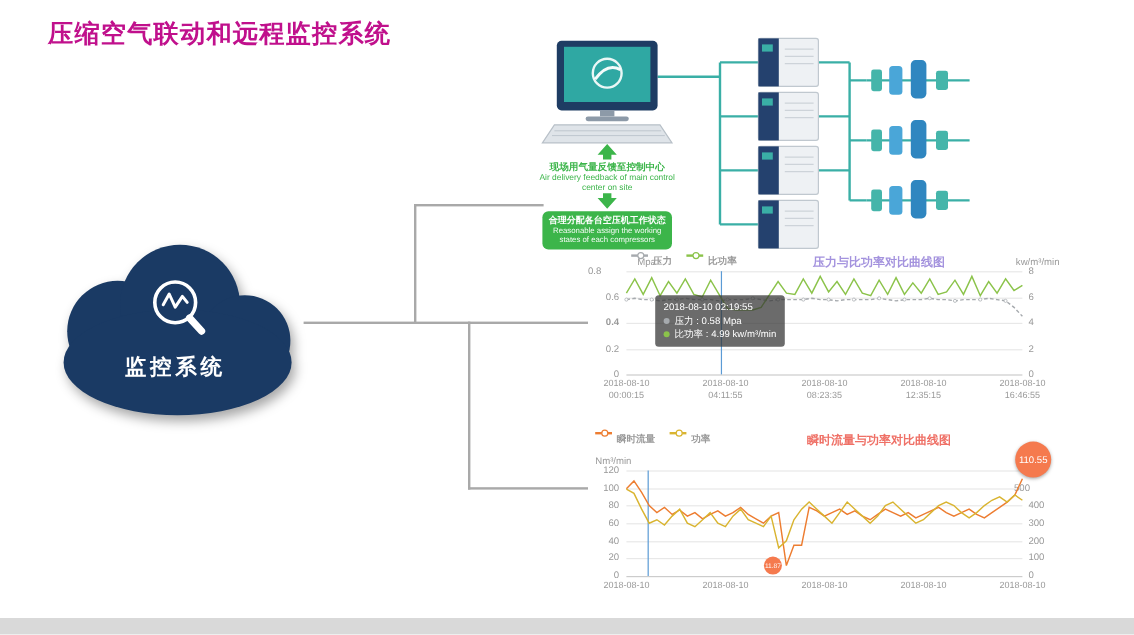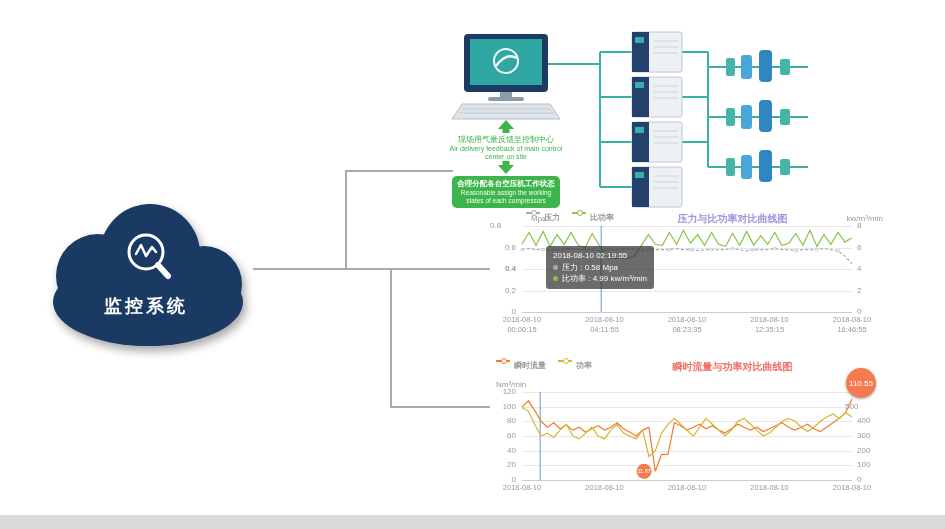--- a/index.html
+++ b/index.html
@@ -45,6 +45,7 @@
 
 <div id="stage">
 
+  <div id="page-title">压缩空气联动和远程监控系统</div>
 
   <div class="conn" style="left:345px;top:170px;width:2px;height:100px;"></div>
   <div class="conn" style="left:345px;top:170px;width:108px;height:2px;"></div>

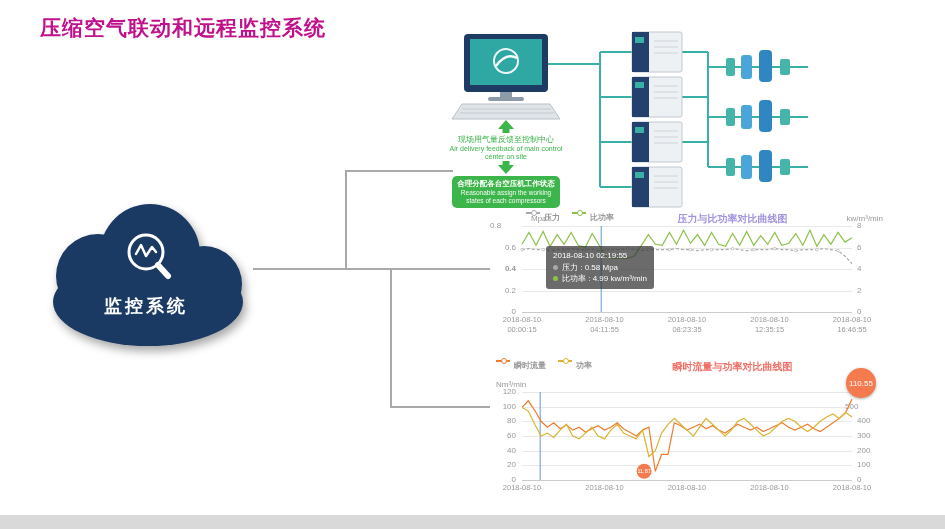--- a/index.html
+++ b/index.html
@@ -17,7 +17,7 @@
   
   #diagram{position:absolute;left:450px;top:22px;width:370px;height:200px;}
   .dg-text{position:absolute;text-align:center;color:#3cb54a;line-height:1.2;}
-  #feedback-cn{left:0;top:113px;width:112px;font-size:8px;font-weight:normal;}
+  #feedback-cn{left:0;top:113px;width:112px;font-size:8px;font-weight:bold;}
   #feedback-en{left:-4px;top:123px;width:120px;font-size:7px;}
   #assign-box{position:absolute;left:2px;top:154px;width:108px;background:#3cb54a;border-radius:5px;padding:3px 2px;text-align:center;color:#fff;box-sizing:border-box;}
   #assign-cn{font-size:7.5px;font-weight:bold;line-height:1.3;}

